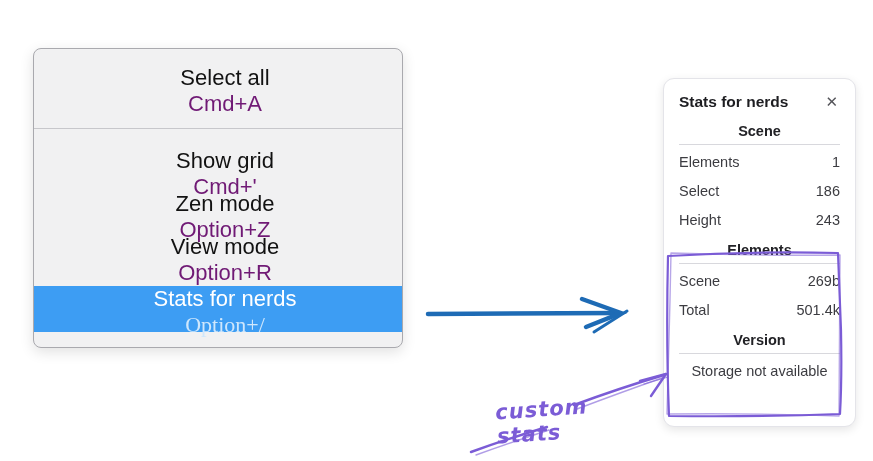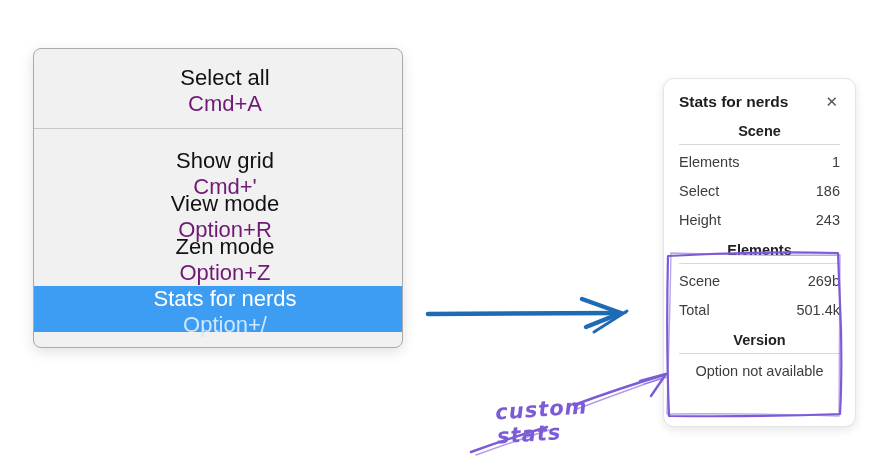--- a/index.html
+++ b/index.html
@@ -65,12 +65,12 @@
     <span class="shortcut">Cmd+'</span>
   </div>
   <div class="menu-item">
+    <span>Zen mode</span>
+    <span class="shortcut">Option+Z</span>
+  </div>
+  <div class="menu-item">
     <span>View mode</span>
     <span class="shortcut">Option+R</span>
-  </div>
-  <div class="menu-item">
-    <span>Zen mode</span>
-    <span class="shortcut">Option+Z</span>
   </div>
   <div class="menu-item selected" style="background: rgb(61, 157, 243);">
     <span>Stats for nerds</span>

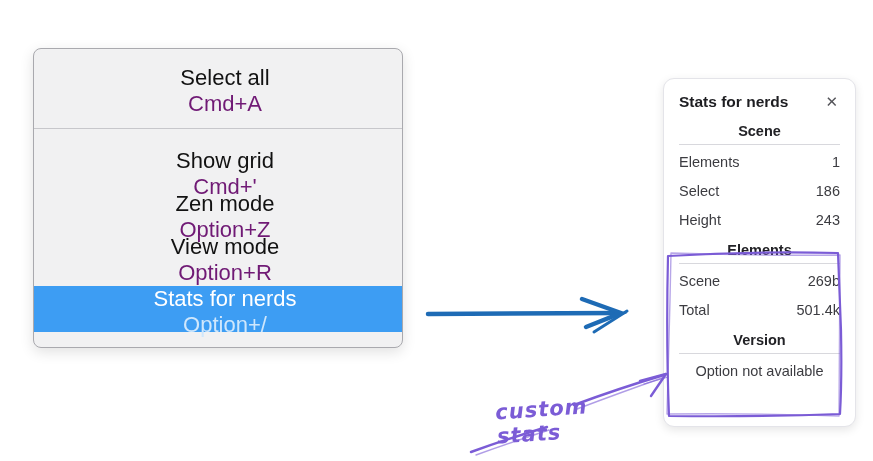--- a/index.html
+++ b/index.html
@@ -25,7 +25,7 @@
   .menu-item.selected {
     height:46px; margin-top:9px; background:#3d9df3; color:#ffffff;
   }
-  .menu-item.selected .shortcut { color:#cfe7fc; }
+  .menu-item.selected .shortcut { color:#cfe7fc;font-family:Liberation Serif, serif; }
 
   
   .stats-panel {

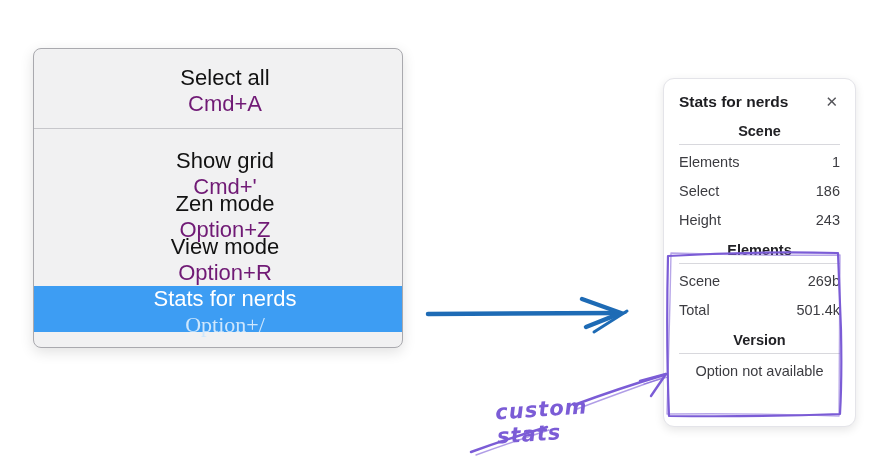--- a/index.html
+++ b/index.html
@@ -112,7 +112,7 @@
 
   <div class="section-heading">Version</div>
   <hr class="section-rule">
-  <div class="stat-note">Option not available</div>
+  <div class="stat-note">Storage not available</div>
 </div>
 
 <svg class="overlay" viewBox="0 0 873 461" xmlns="http://www.w3.org/2000/svg">

